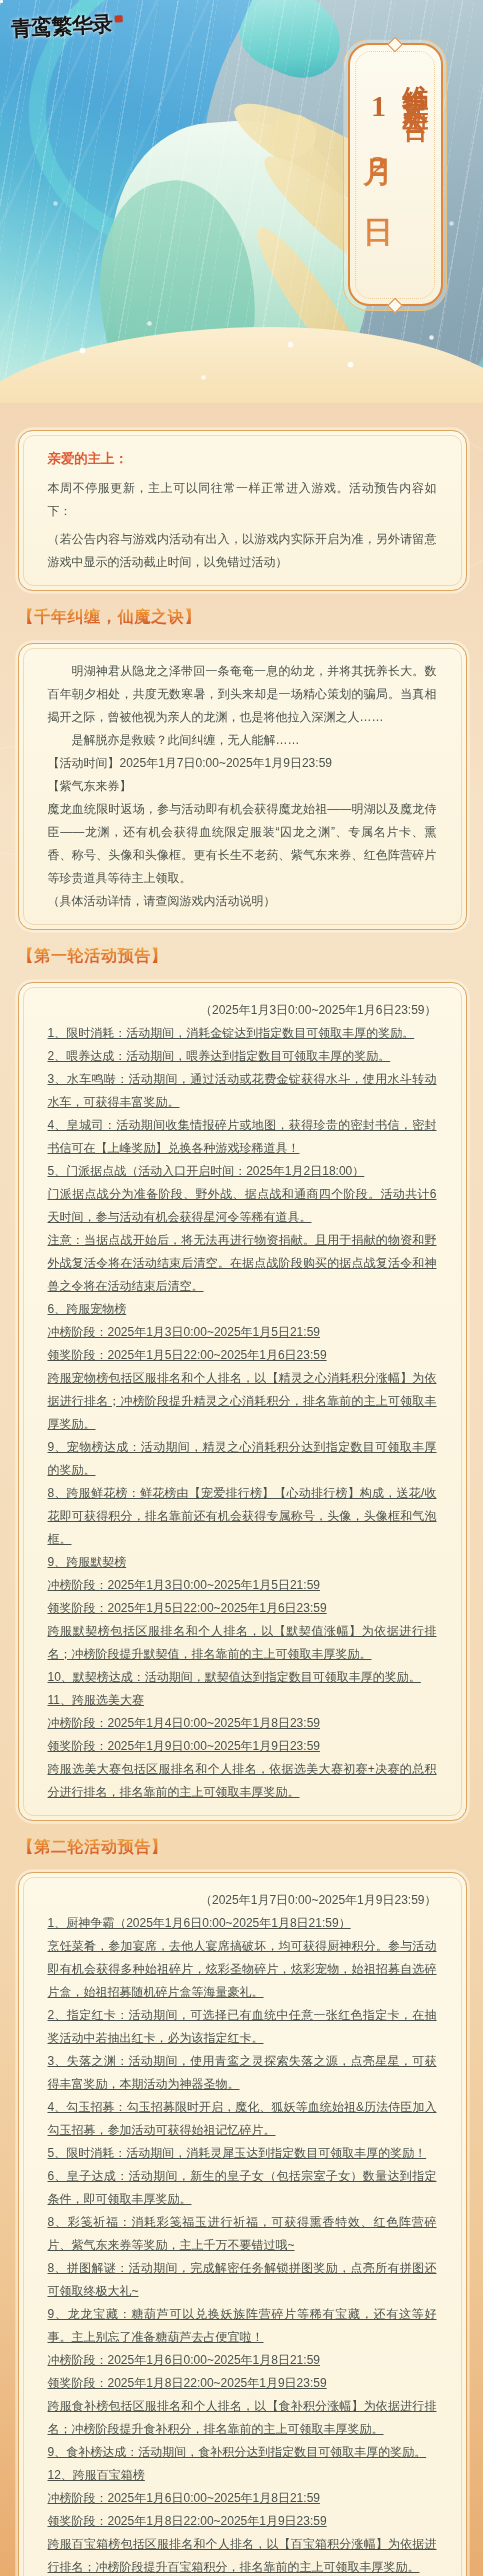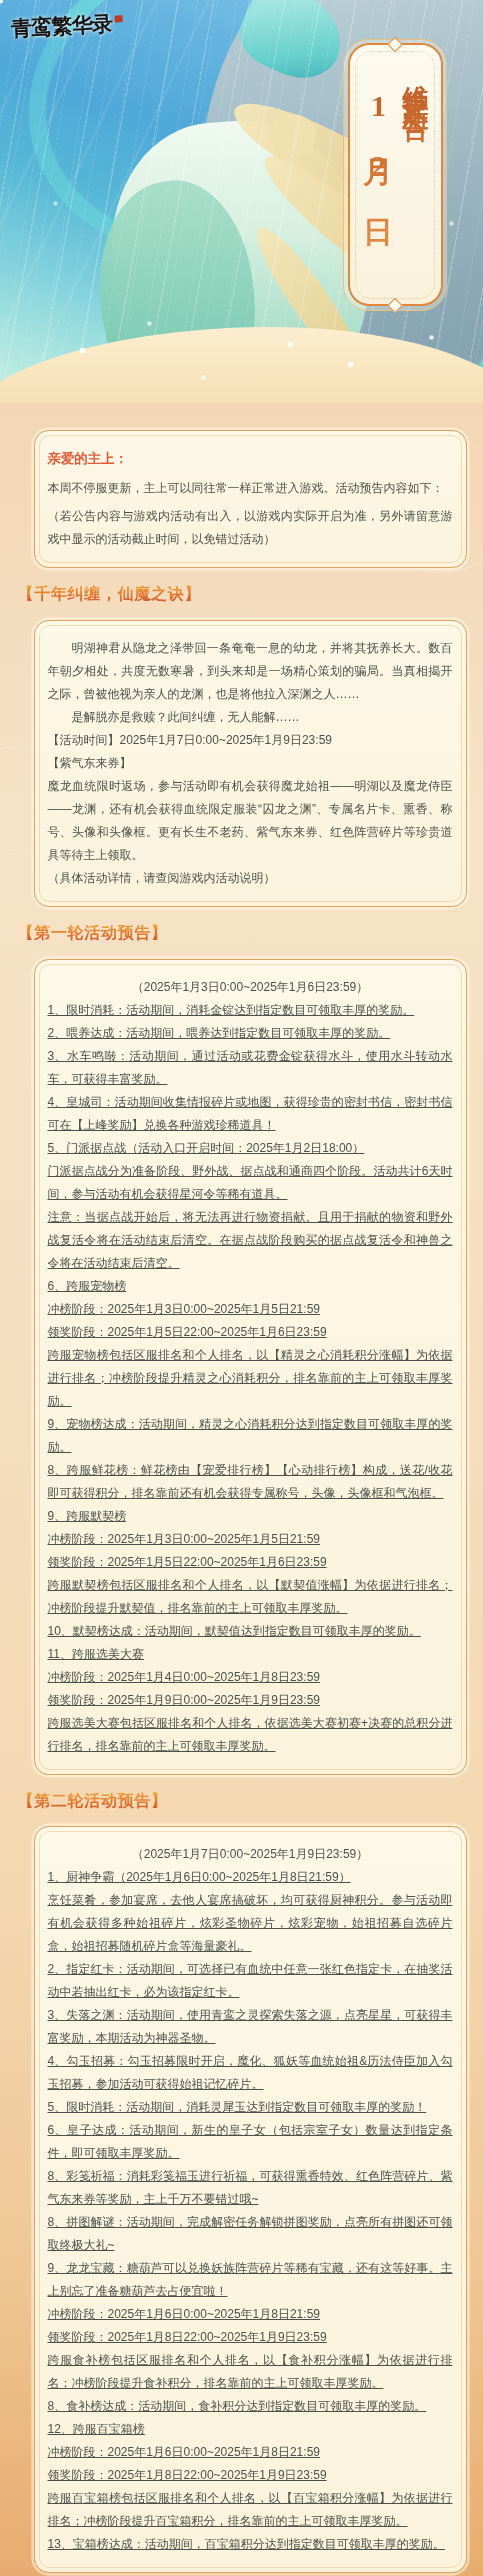--- a/index.html
+++ b/index.html
@@ -76,8 +76,8 @@
   .cloud-deco2{position:absolute;left:-40px;top:316px;width:107px;height:107px;border:1.3px solid rgba(255,255,255,.2);
     border-radius:50%;pointer-events:none;}
   .card{position:relative;background:linear-gradient(180deg,#FDF8E7 0%,#FBF3DC 100%);
-    border:1.3px solid #DCA45F;border-radius:14.8px;padding:16px 13px;
-    box-shadow:0 0 0 2.7px rgba(253,248,231,.55);margin-left:16px;}
+    border:1.3px solid #DCA45F;border-radius:14.8px;padding:16px 29px;
+    box-shadow:0 0 0 2.7px rgba(253,248,231,.55);}
   .card::before{content:"";position:absolute;inset:4px;border:0.7px solid rgba(220,164,95,.35);border-radius:10.7px;pointer-events:none;}
   .card + .section-title{margin-top:16px;}
   .section-title{margin:16px 0 14.8px 0;text-align:left;font-weight:bold;font-size:16px;letter-spacing:0.7px;

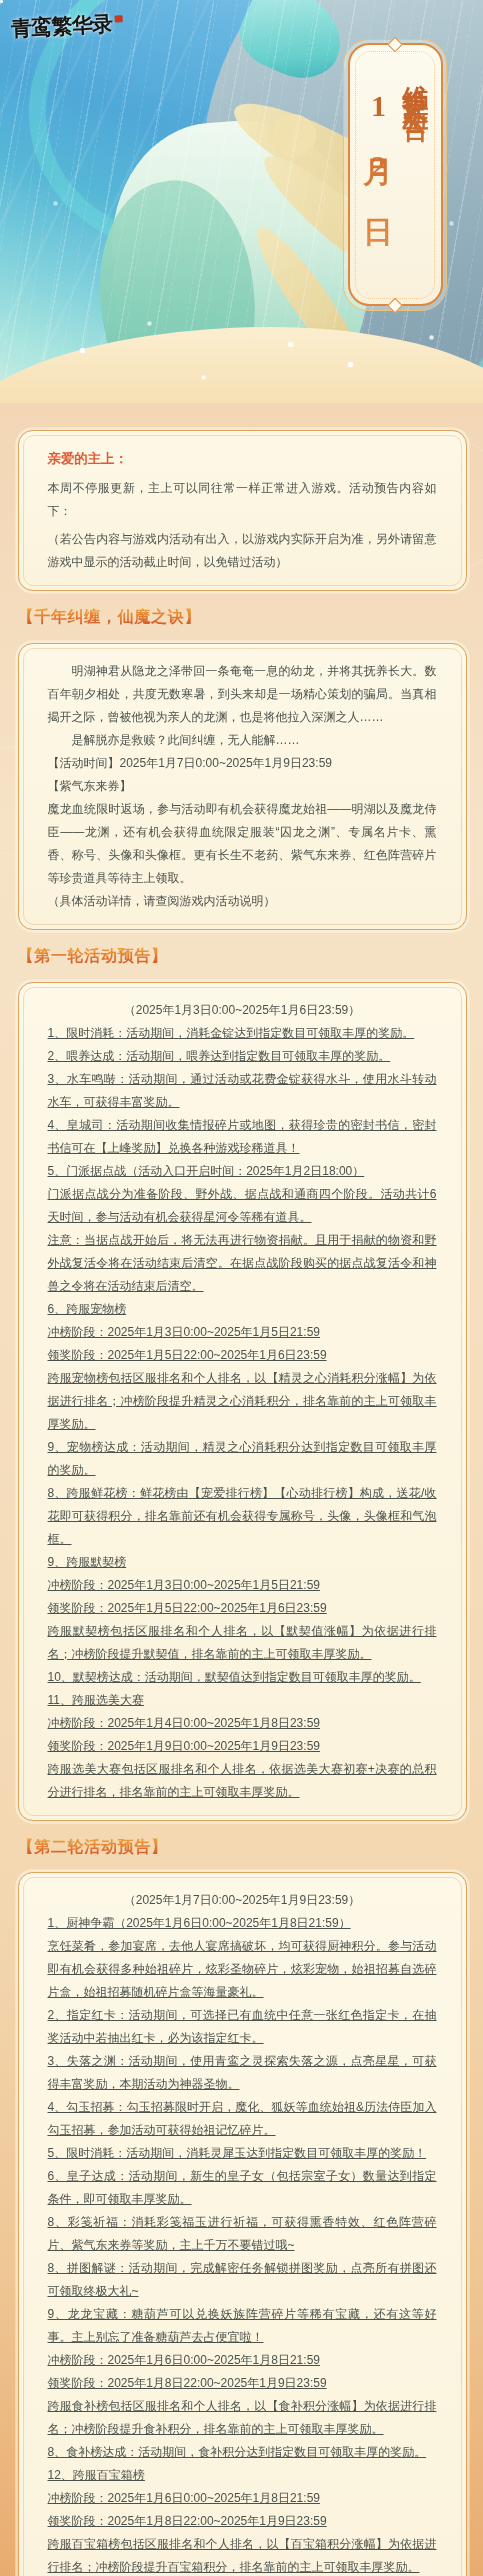--- a/index.html
+++ b/index.html
@@ -89,7 +89,7 @@
   .body-p{color:#4B524C;font-size:12px;line-height:23px;margin:0;text-align:justify;}
   .gap{margin-top:5.4px;}
   .indent{text-indent:2em;}
-  .date-line{text-align:center;}
+  .date-line{text-align:right;}
   .lines .body-p{margin:0;text-decoration:underline;}
 </style>
 </head>

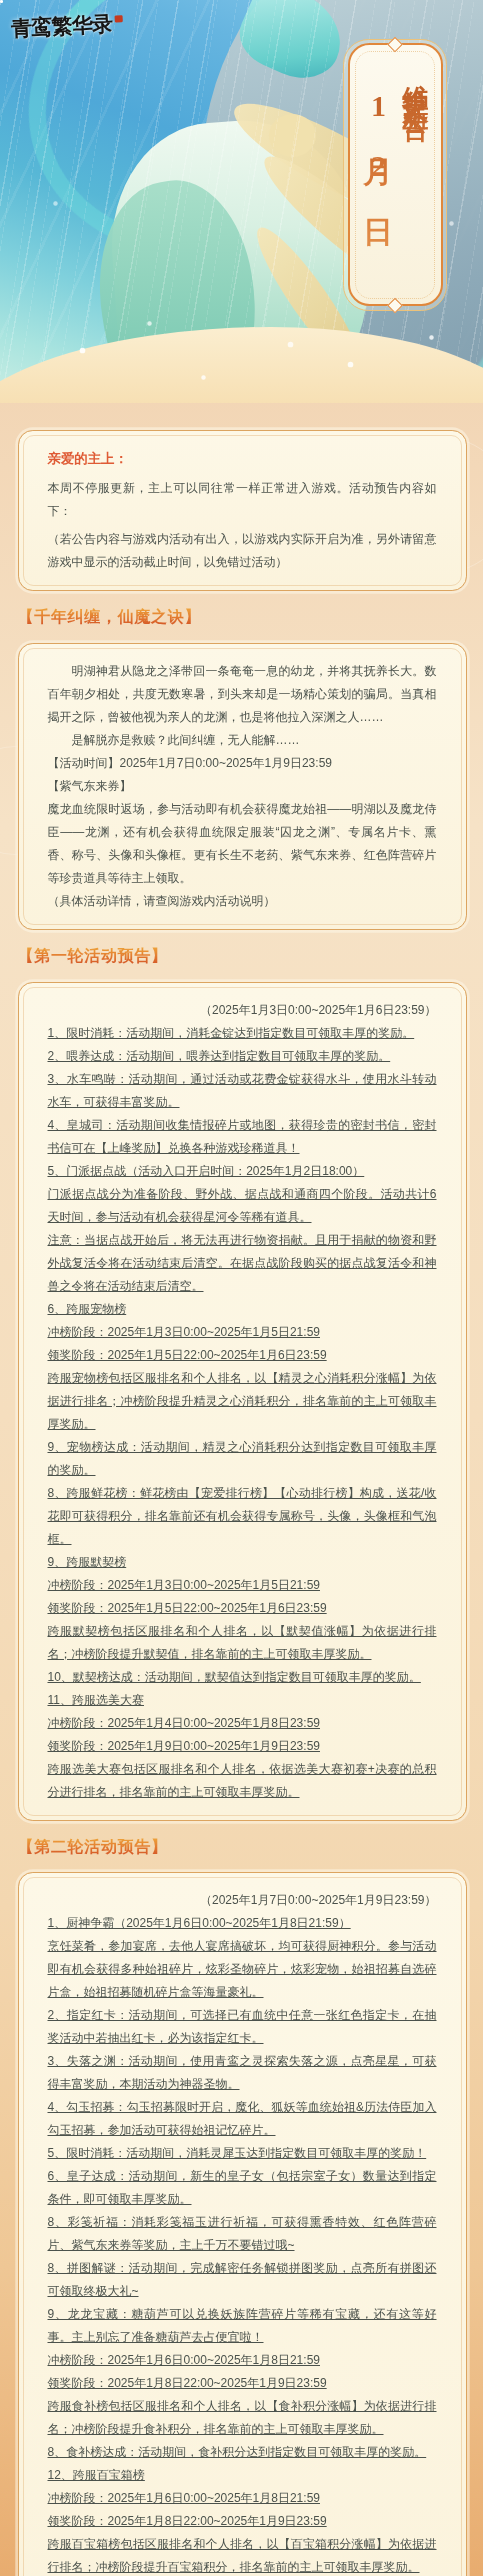--- a/index.html
+++ b/index.html
@@ -194,7 +194,7 @@
           <p class="body-p">冲榜阶段：2025年1月6日0:00~2025年1月8日21:59</p>
           <p class="body-p">领奖阶段：2025年1月8日22:00~2025年1月9日23:59</p>
           <p class="body-p">跨服食补榜包括区服排名和个人排名，以【食补积分涨幅】为依据进行排名；冲榜阶段提升食补积分，排名靠前的主上可领取丰厚奖励。</p>
-          <p class="body-p">8、食补榜达成：活动期间，食补积分达到指定数目可领取丰厚的奖励。</p>
+          <p class="body-p">9、食补榜达成：活动期间，食补积分达到指定数目可领取丰厚的奖励。</p>
           <p class="body-p">12、跨服百宝箱榜</p>
           <p class="body-p">冲榜阶段：2025年1月6日0:00~2025年1月8日21:59</p>
           <p class="body-p">领奖阶段：2025年1月8日22:00~2025年1月9日23:59</p>

